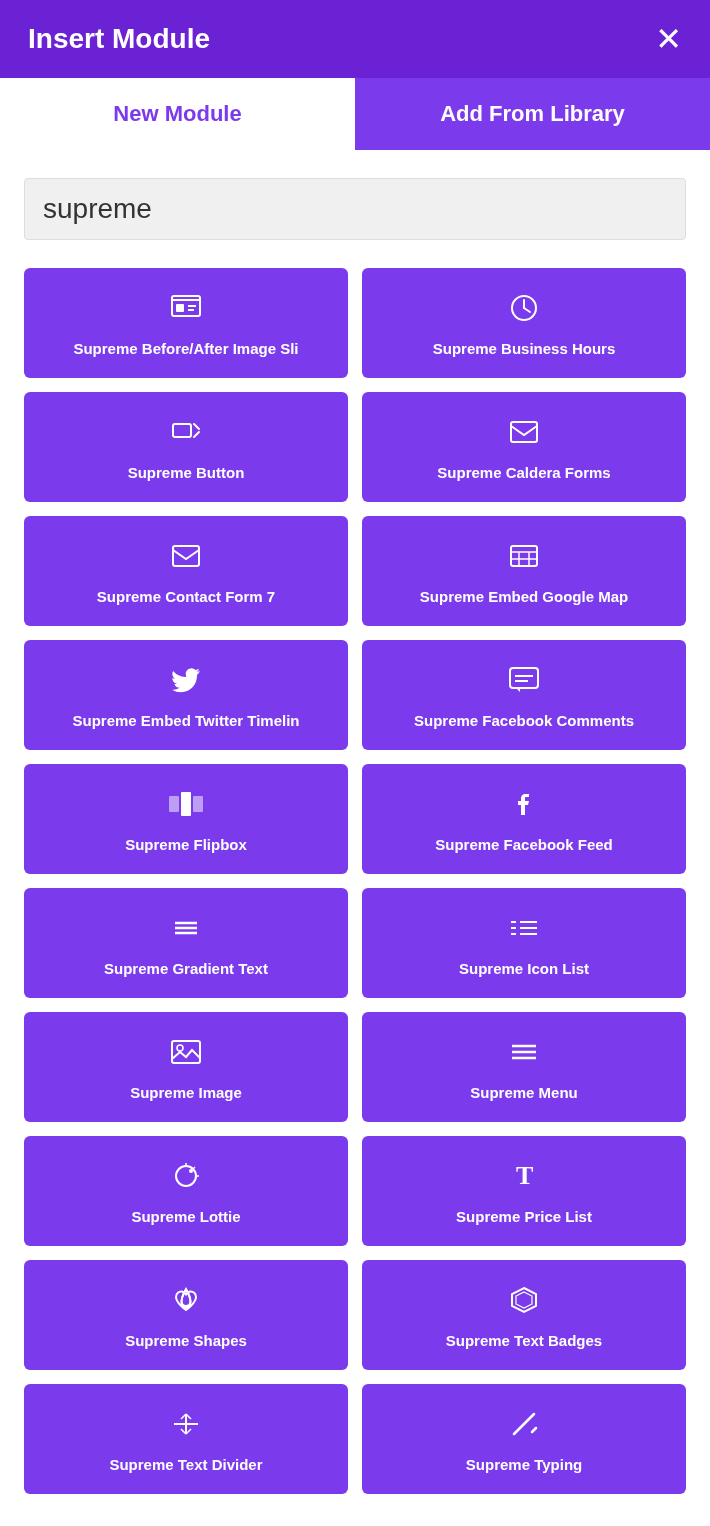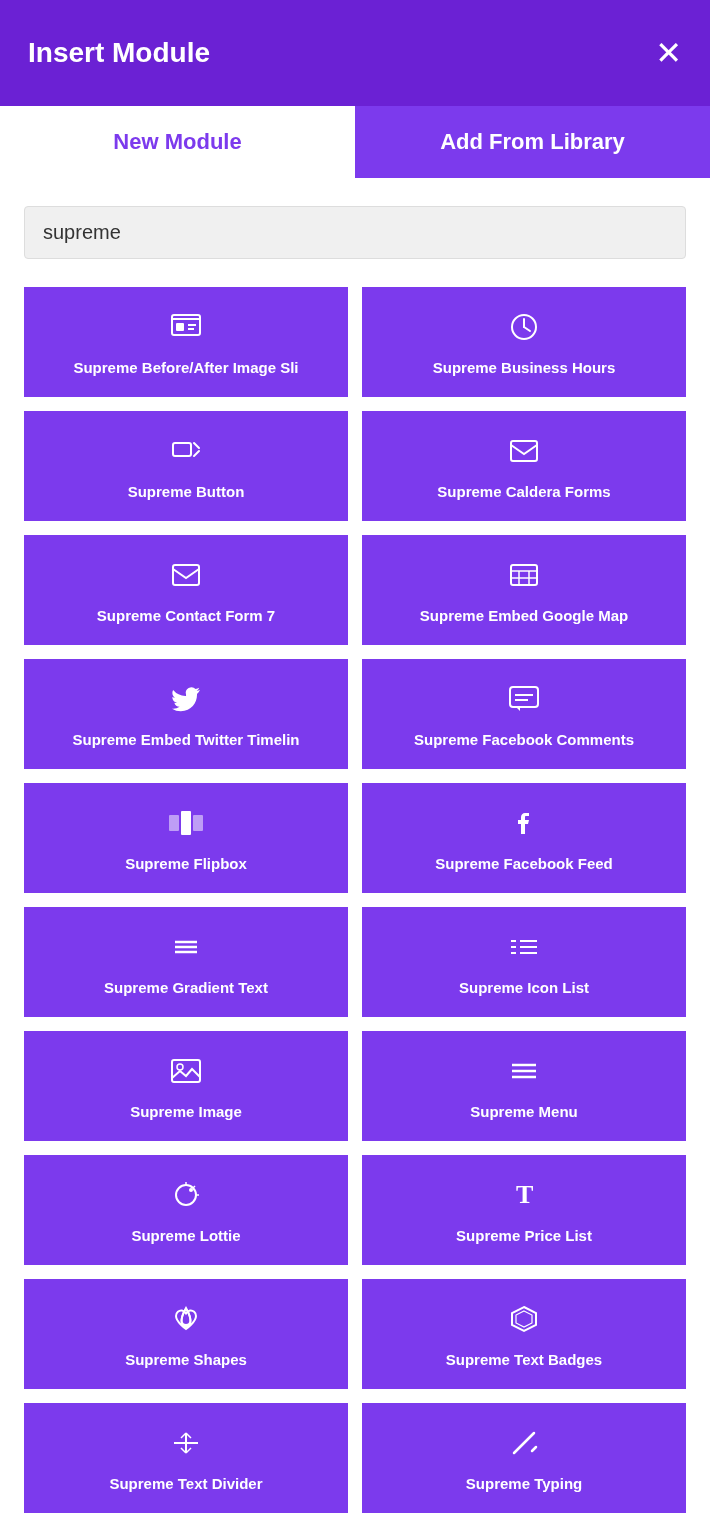--- a/index.html
+++ b/index.html
@@ -17,7 +17,7 @@
       align-items: center;
       justify-content: space-between;
       padding: 0 28px;
-      height: 106px;
+      height: 78px;
     }
 
     .modal-title {

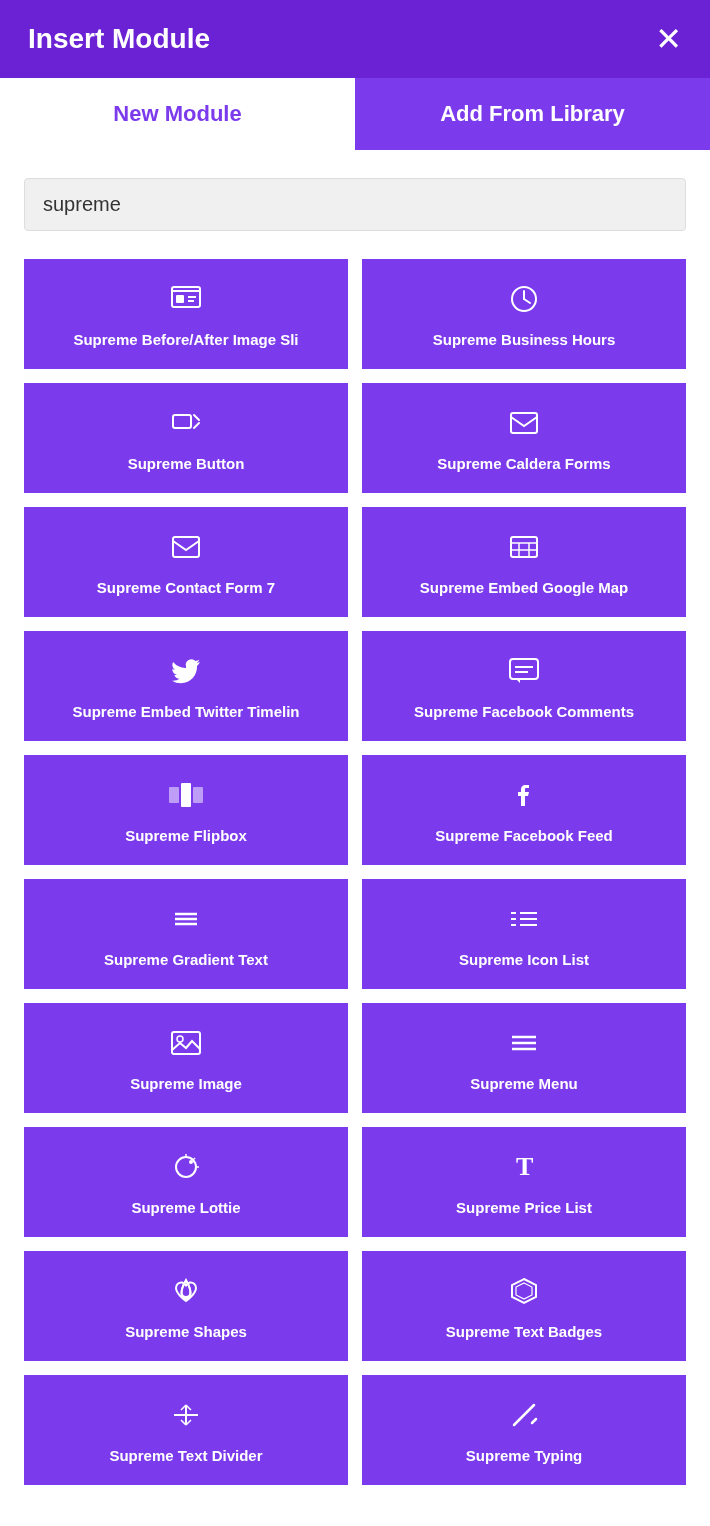--- a/index.html
+++ b/index.html
@@ -70,7 +70,7 @@
     .search-input {
       width: 100%;
       padding: 14px 18px;
-      font-size: 20px;
+      font-size: 28px;
       border: 1px solid #ddd;
       border-radius: 4px;
       background: #f0f0f0;

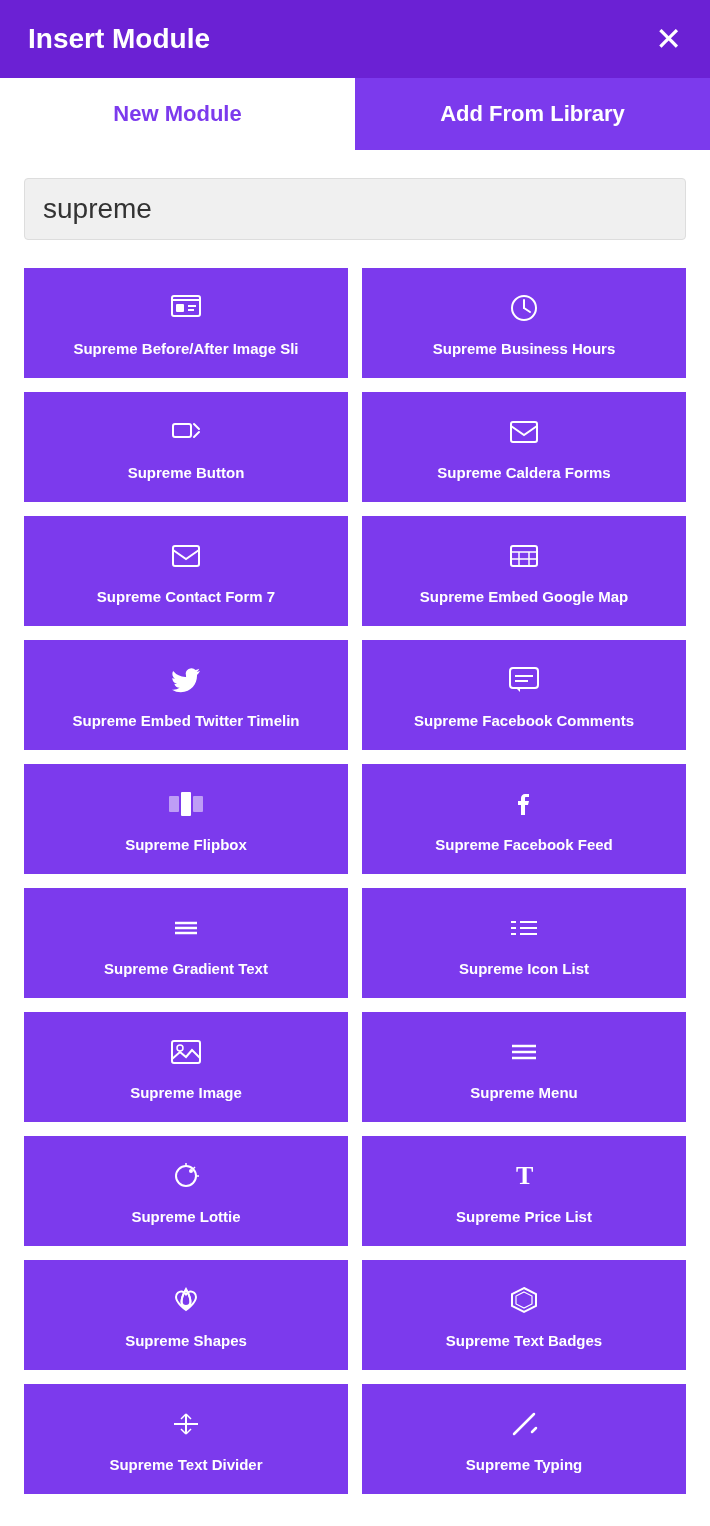--- a/index.html
+++ b/index.html
@@ -87,7 +87,7 @@
 
     .module-card {
       background: #7c3aed;
-      border-radius: 0;
+      border-radius: 6px;
       display: flex;
       flex-direction: column;
       align-items: center;

